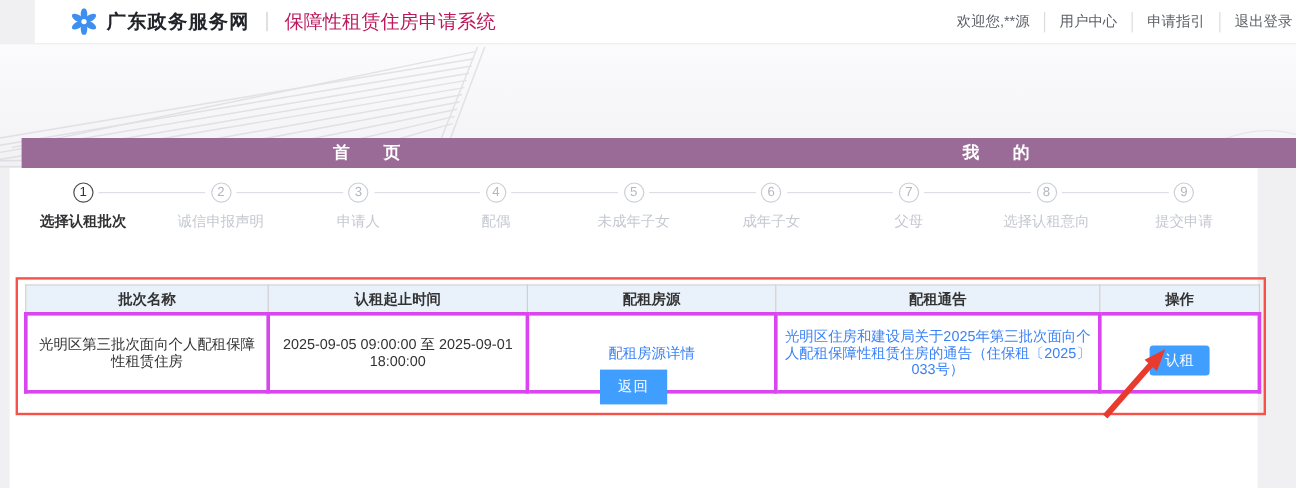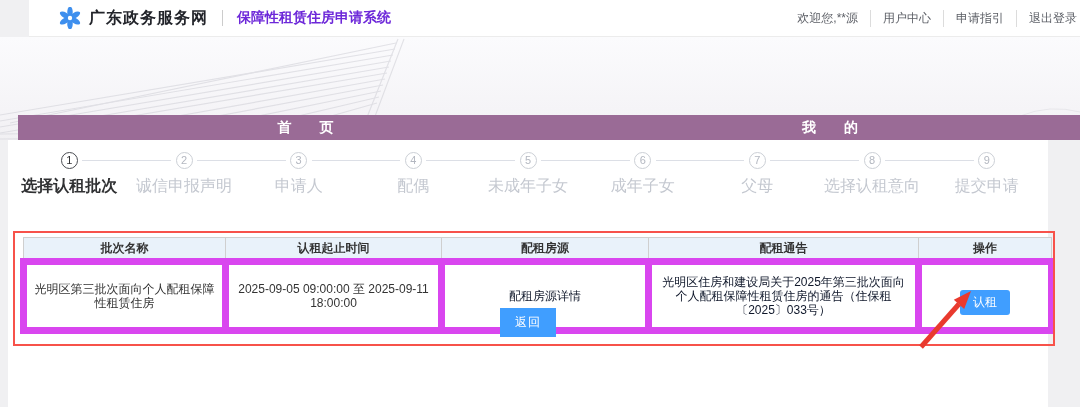--- a/index.html
+++ b/index.html
@@ -23,7 +23,7 @@
   .logo { width:22px; height:22px; margin-right:8px; }
   .site-title { font-size:16px; font-weight:bold; color:#22242a; letter-spacing:1px; }
   .title-sep { width:1px; height:16px; background:#ccc; margin:0 14px; }
-  .app-title { font-size:14px; font-weight:bold; color:#6d28d9; }
+  .app-title { font-size:16px; font-weight:normal; color:#be185d; }
   .topbar-right { display:flex; align-items:center; font-size:12px; color:#5c5f66; }
   .topbar-right .welcome { padding-right:12px; }
   .topbar-right a {

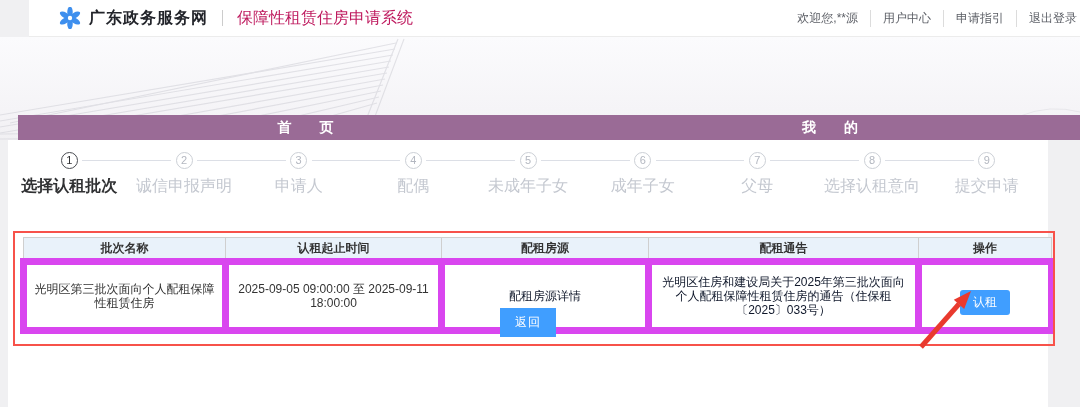--- a/index.html
+++ b/index.html
@@ -63,7 +63,7 @@
     border:1px solid #ccd0d6; border-radius:50%;
     font-size:11px; color:#b3b7c0; background:#fff; position:relative; z-index:1;
   }
-  .step-label { margin-top:7px; font-size:16px; color:#c4c8d0; }
+  .step-label { margin-top:7px; font-size:12px; color:#c4c8d0; }
   .step.active .step-circle { border-color:#4a4d52; color:#303133; }
   .step.active .step-label { color:#303133; font-weight:bold; }
   

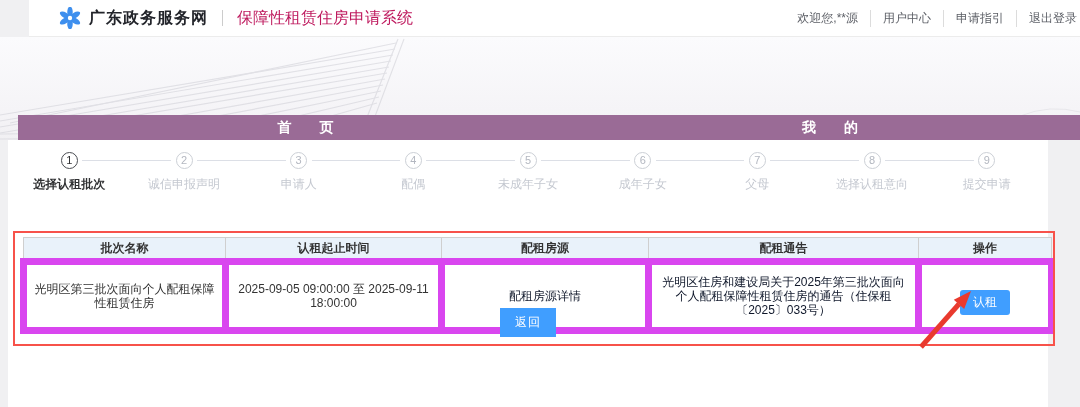--- a/index.html
+++ b/index.html
@@ -74,7 +74,7 @@
     font-size:12px; font-weight:bold; color:#333;margin-top:32px;
   }
   td {
-    height:30px; border:7px solid #d946ef; font-size:12px; color:#333;
+    height:30px; border:3px solid #d946ef; font-size:12px; color:#333;
     text-align:center; padding:10px 6px; line-height:14px;
   }
   .link { color:#0f172a; text-decoration:none; cursor:pointer; }

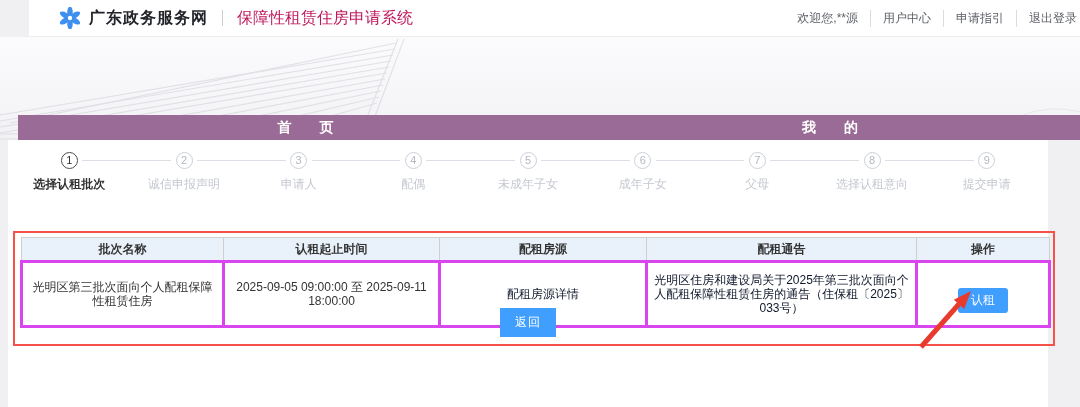--- a/index.html
+++ b/index.html
@@ -217,7 +217,7 @@
       <tbody>
         <tr>
           <td>光明区第三批次面向个人配租保障性租赁住房</td>
-          <td>2025-09-05 09:00:00 至 2025-09-11 18:00:00</td>
+          <td>2025-09-05 09:00:00 至 2025-09-01 18:00:00</td>
           <td>
             <a class="link">配租房源详情</a>
           </td>

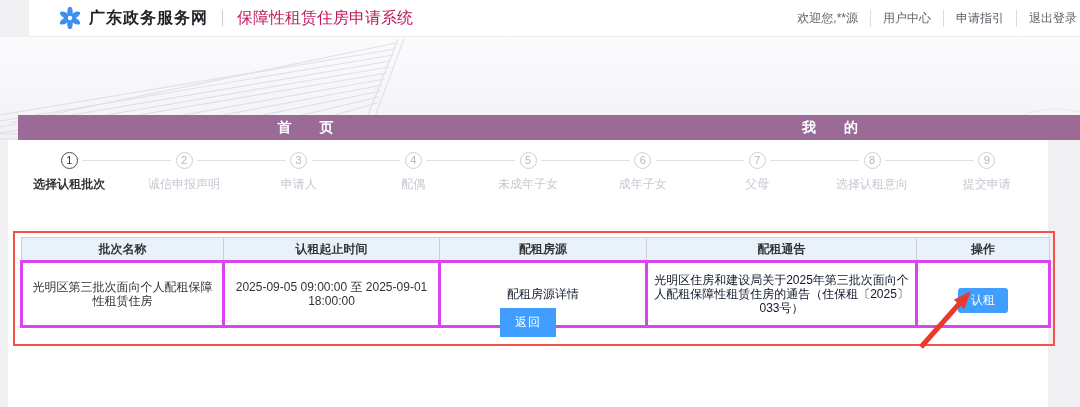--- a/index.html
+++ b/index.html
@@ -77,7 +77,7 @@
     height:30px; border:3px solid #d946ef; font-size:12px; color:#333;
     text-align:center; padding:10px 6px; line-height:14px;
   }
-  .link { color:#0f172a; text-decoration:none; cursor:pointer; }
+  .link { color:#3b82f6; text-decoration:none; cursor:pointer; }
   .btn {
     display:inline-block; background:#409eff; color:#fff; border:none;
     border-radius:3px; font-size:12px; cursor:pointer;

